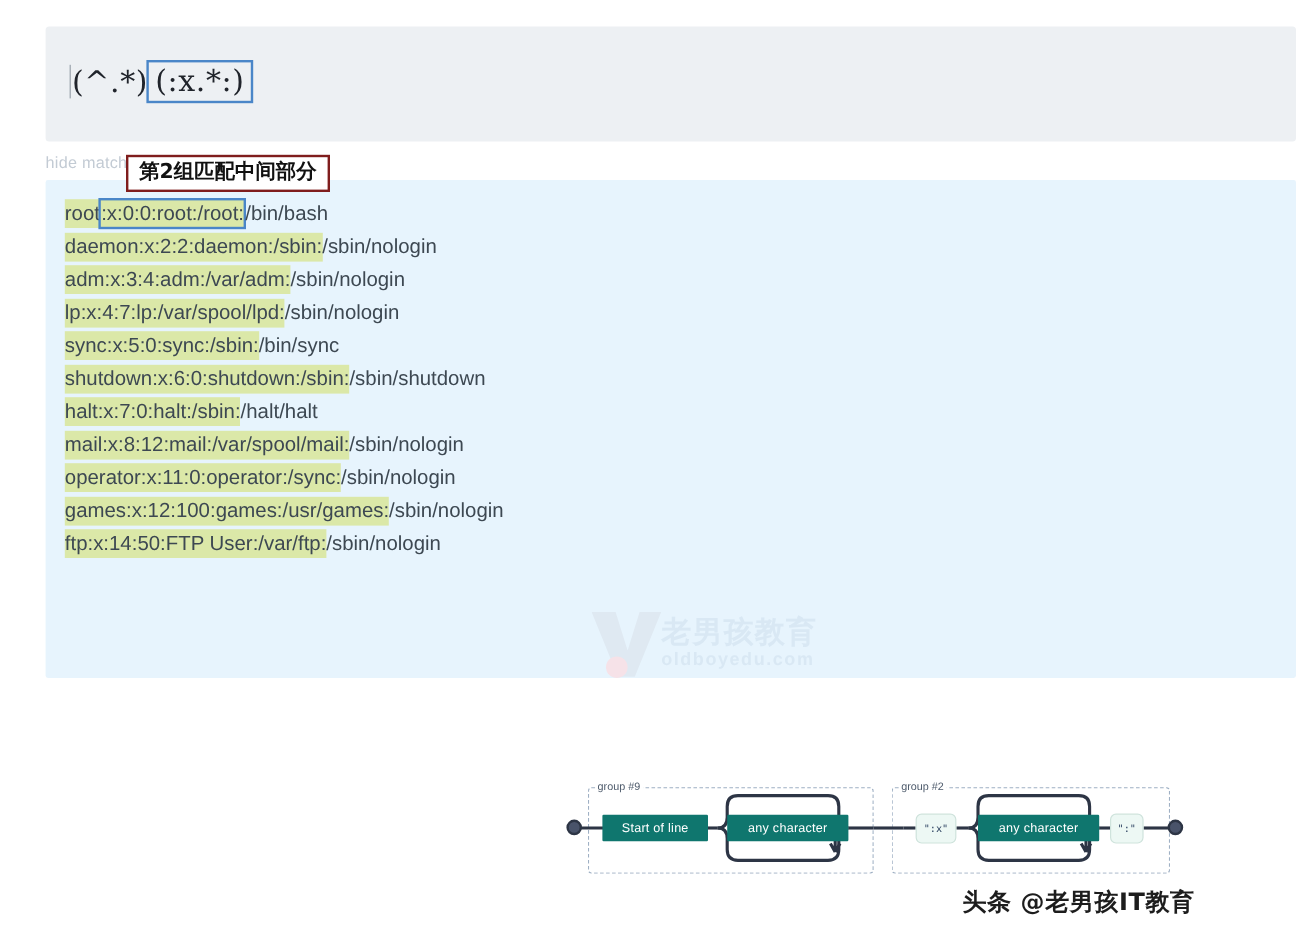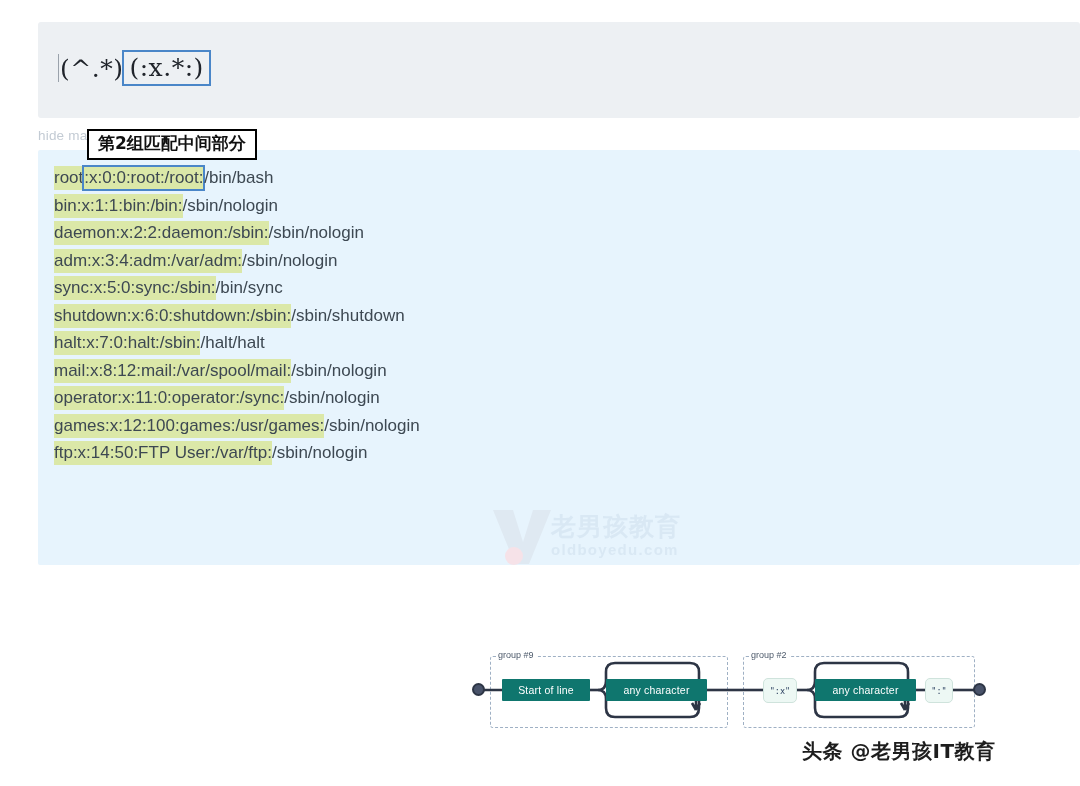--- a/index.html
+++ b/index.html
@@ -59,8 +59,8 @@
   
   .tooltip {
     position: absolute;
-    left: 87px; top: 129px;
-    border: 2px solid #000000;
+    left: 105px; top: 129px;
+    border: 2px solid #7f1d1d;
     background: #ffffff;
     padding: 2px 9px 4px 9px;
     font-size: 17px;

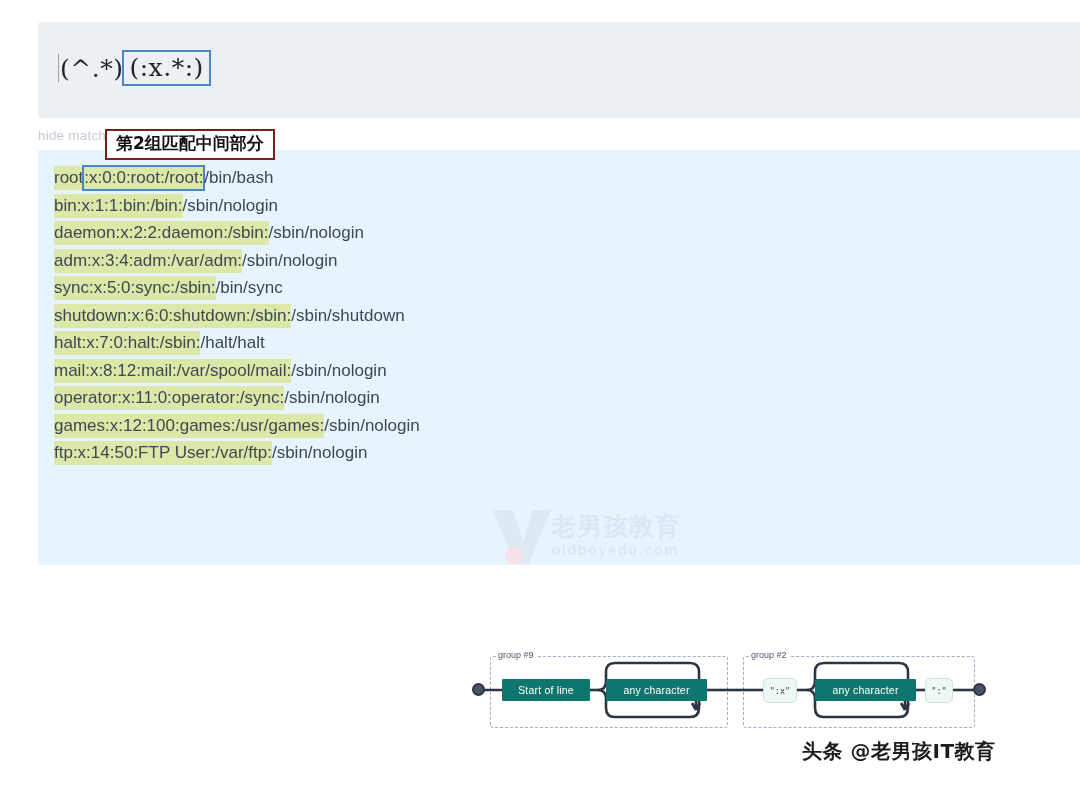--- a/index.html
+++ b/index.html
@@ -211,7 +211,6 @@
   <div class="text-panel">
     <div class="lines" id="lines-host">
         <div class="line"><span class="hl"><span>root</span><span class="sel-box">:x:0:0:root:/root:</span></span><span>/bin/bash</span></div>
-        <div class="line"><span class="hl">bin:x:1:1:bin:/bin:</span><span>/sbin/nologin</span></div>
         <div class="line"><span class="hl">daemon:x:2:2:daemon:/sbin:</span><span>/sbin/nologin</span></div>
         <div class="line"><span class="hl">adm:x:3:4:adm:/var/adm:</span><span>/sbin/nologin</span></div>
         <div class="line"><span class="hl">sync:x:5:0:sync:/sbin:</span><span>/bin/sync</span></div>

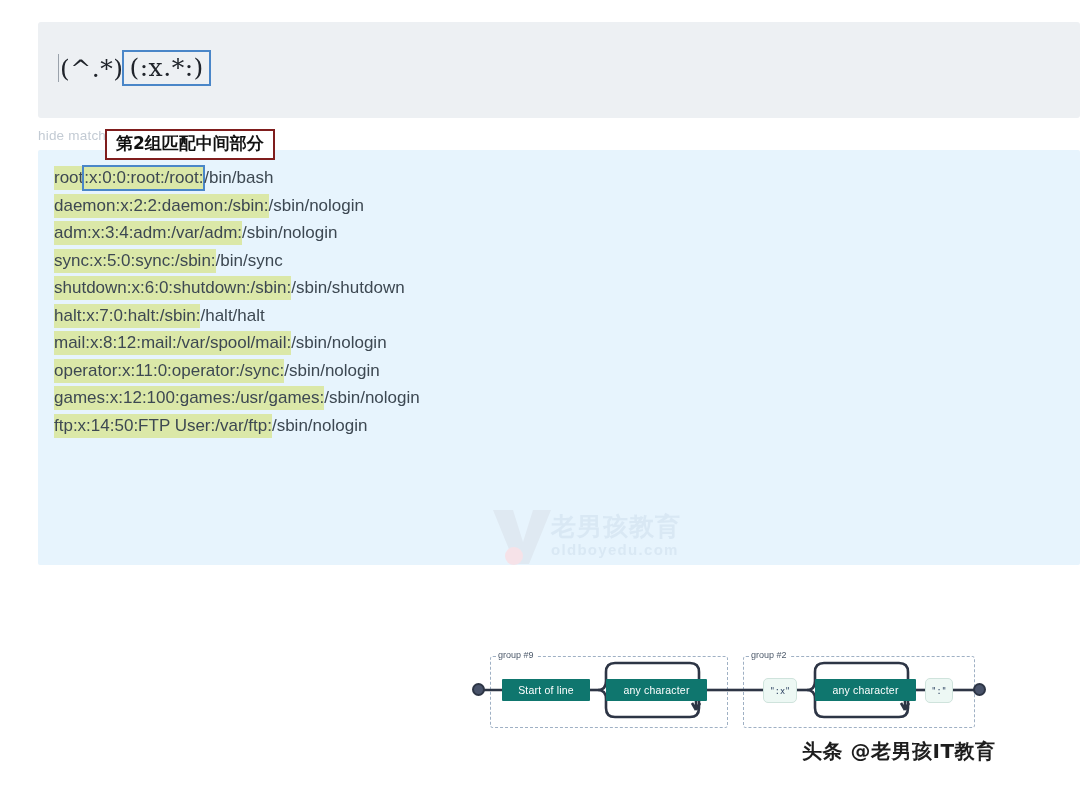--- a/index.html
+++ b/index.html
@@ -213,6 +213,7 @@
         <div class="line"><span class="hl"><span>root</span><span class="sel-box">:x:0:0:root:/root:</span></span><span>/bin/bash</span></div>
         <div class="line"><span class="hl">daemon:x:2:2:daemon:/sbin:</span><span>/sbin/nologin</span></div>
         <div class="line"><span class="hl">adm:x:3:4:adm:/var/adm:</span><span>/sbin/nologin</span></div>
+        <div class="line"><span class="hl">lp:x:4:7:lp:/var/spool/lpd:</span><span>/sbin/nologin</span></div>
         <div class="line"><span class="hl">sync:x:5:0:sync:/sbin:</span><span>/bin/sync</span></div>
         <div class="line"><span class="hl">shutdown:x:6:0:shutdown:/sbin:</span><span>/sbin/shutdown</span></div>
         <div class="line"><span class="hl">halt:x:7:0:halt:/sbin:</span><span>/halt/halt</span></div>

